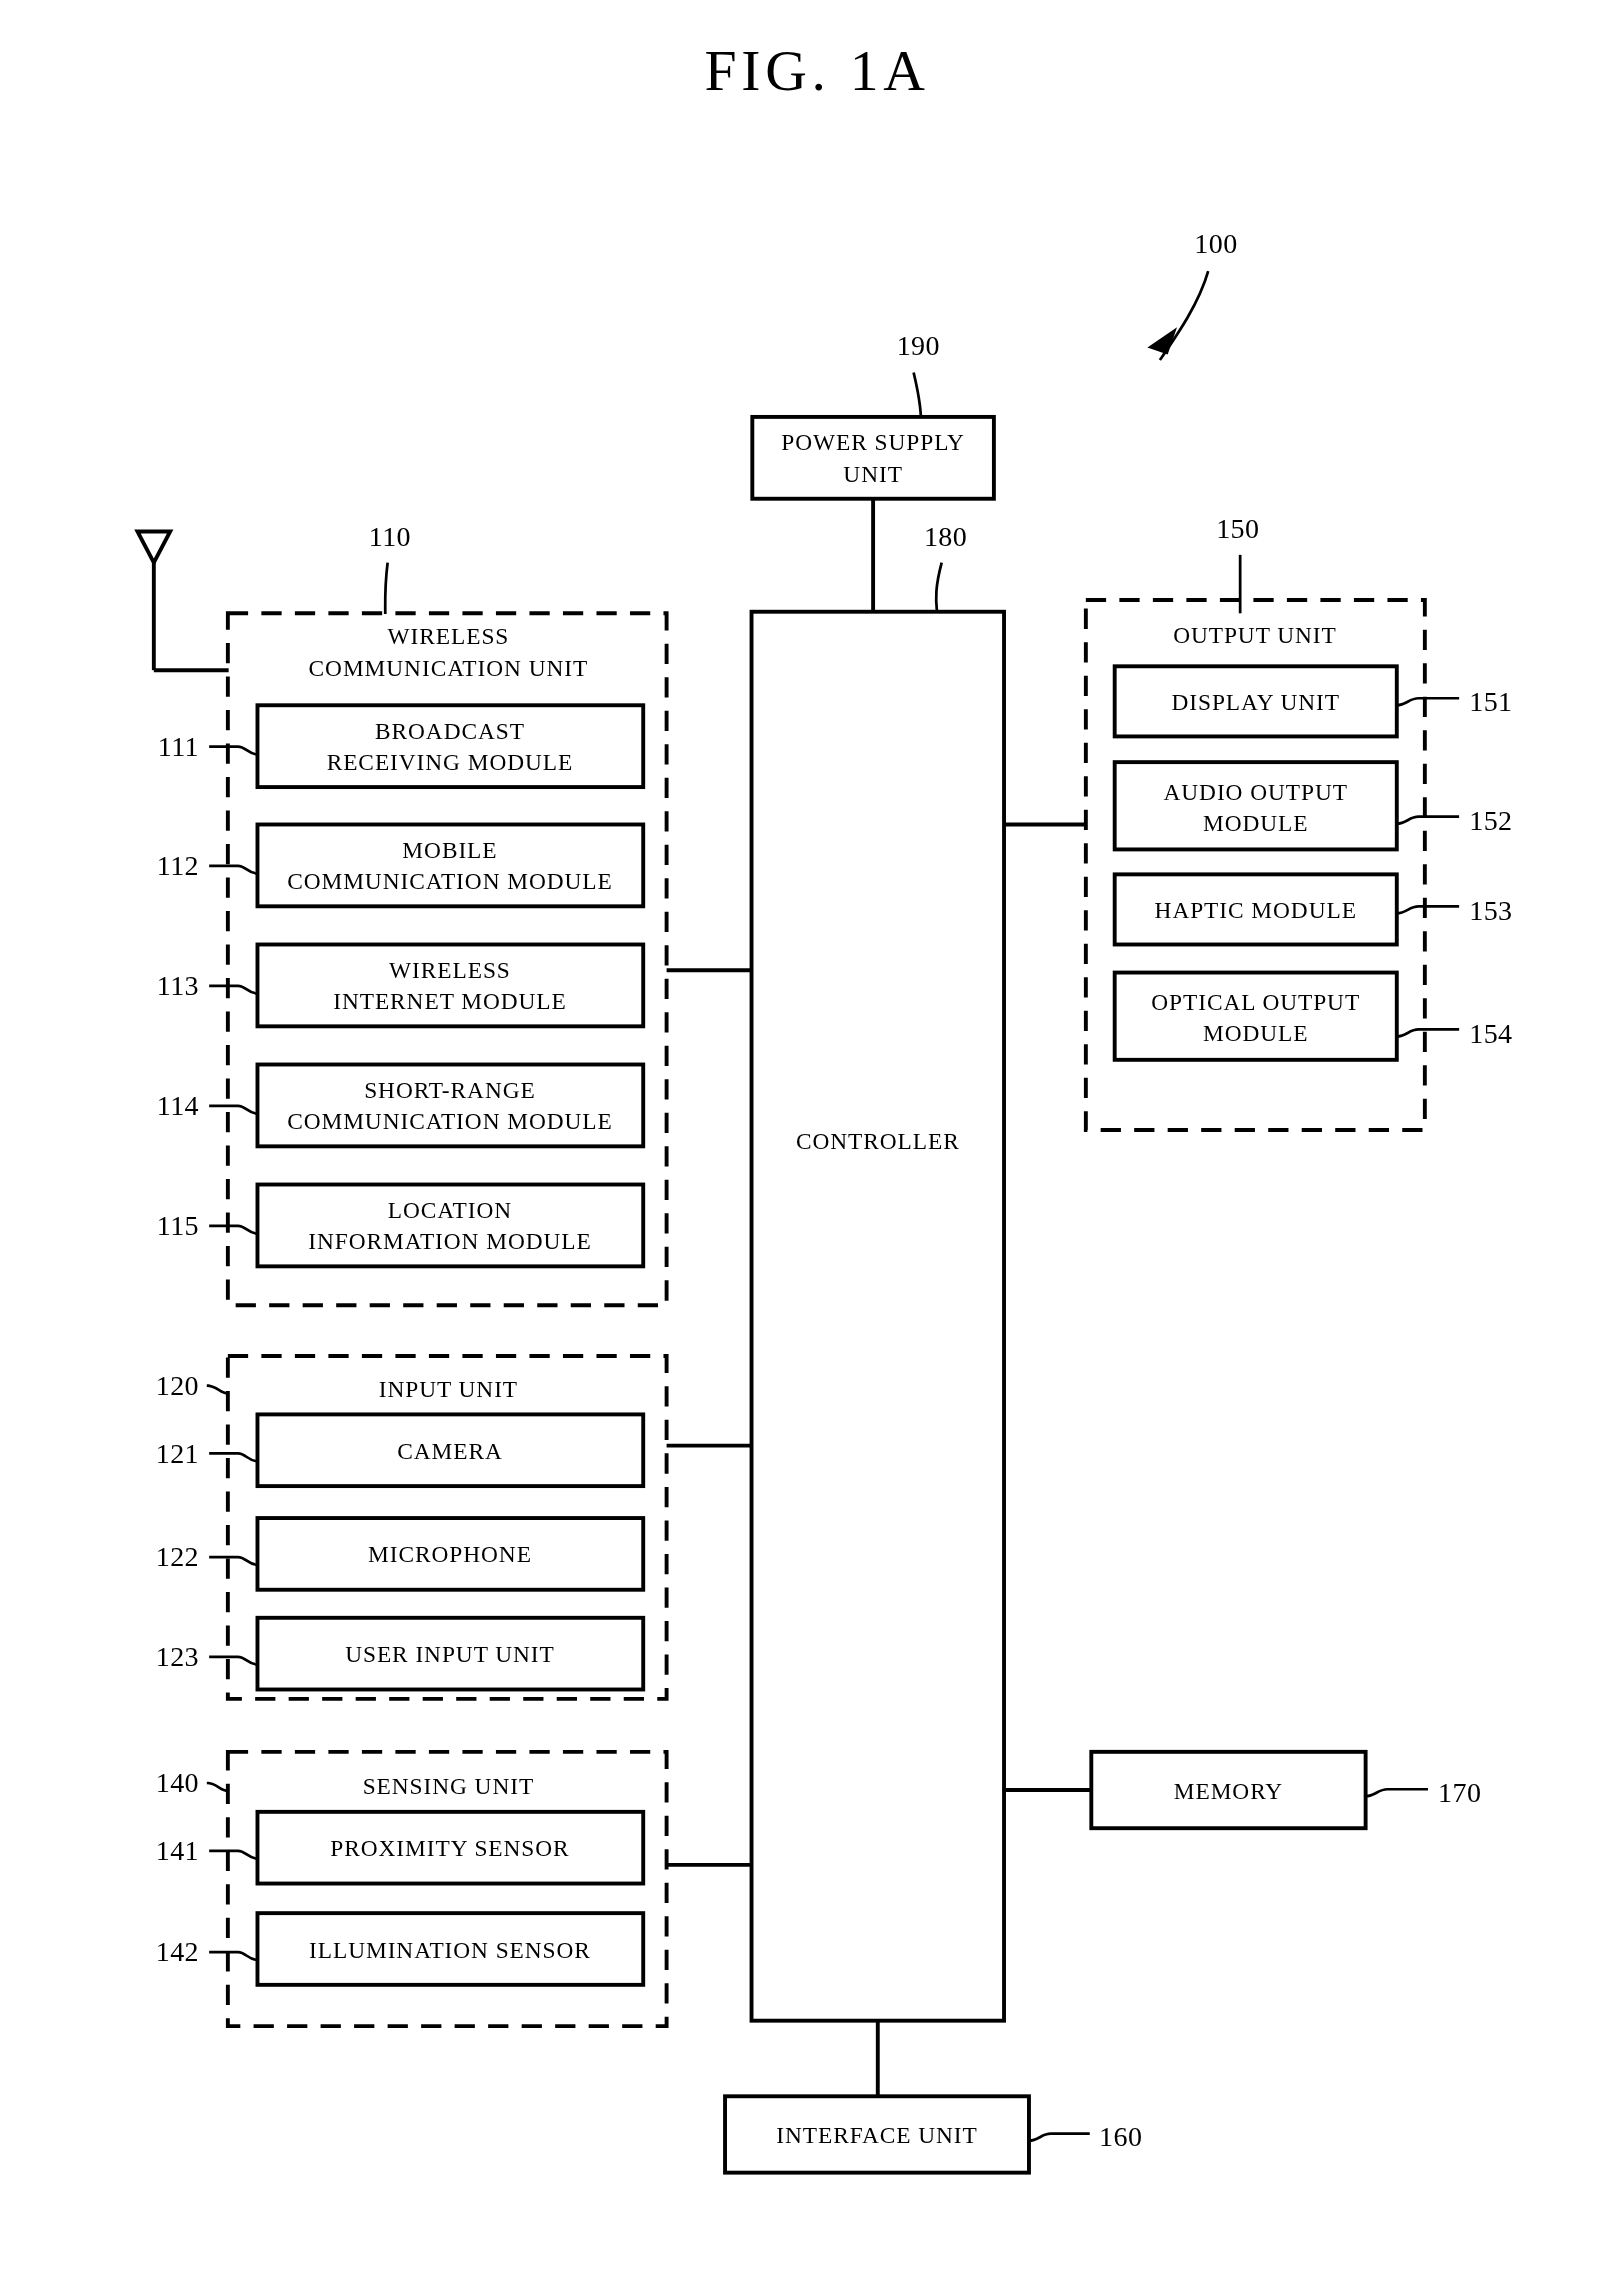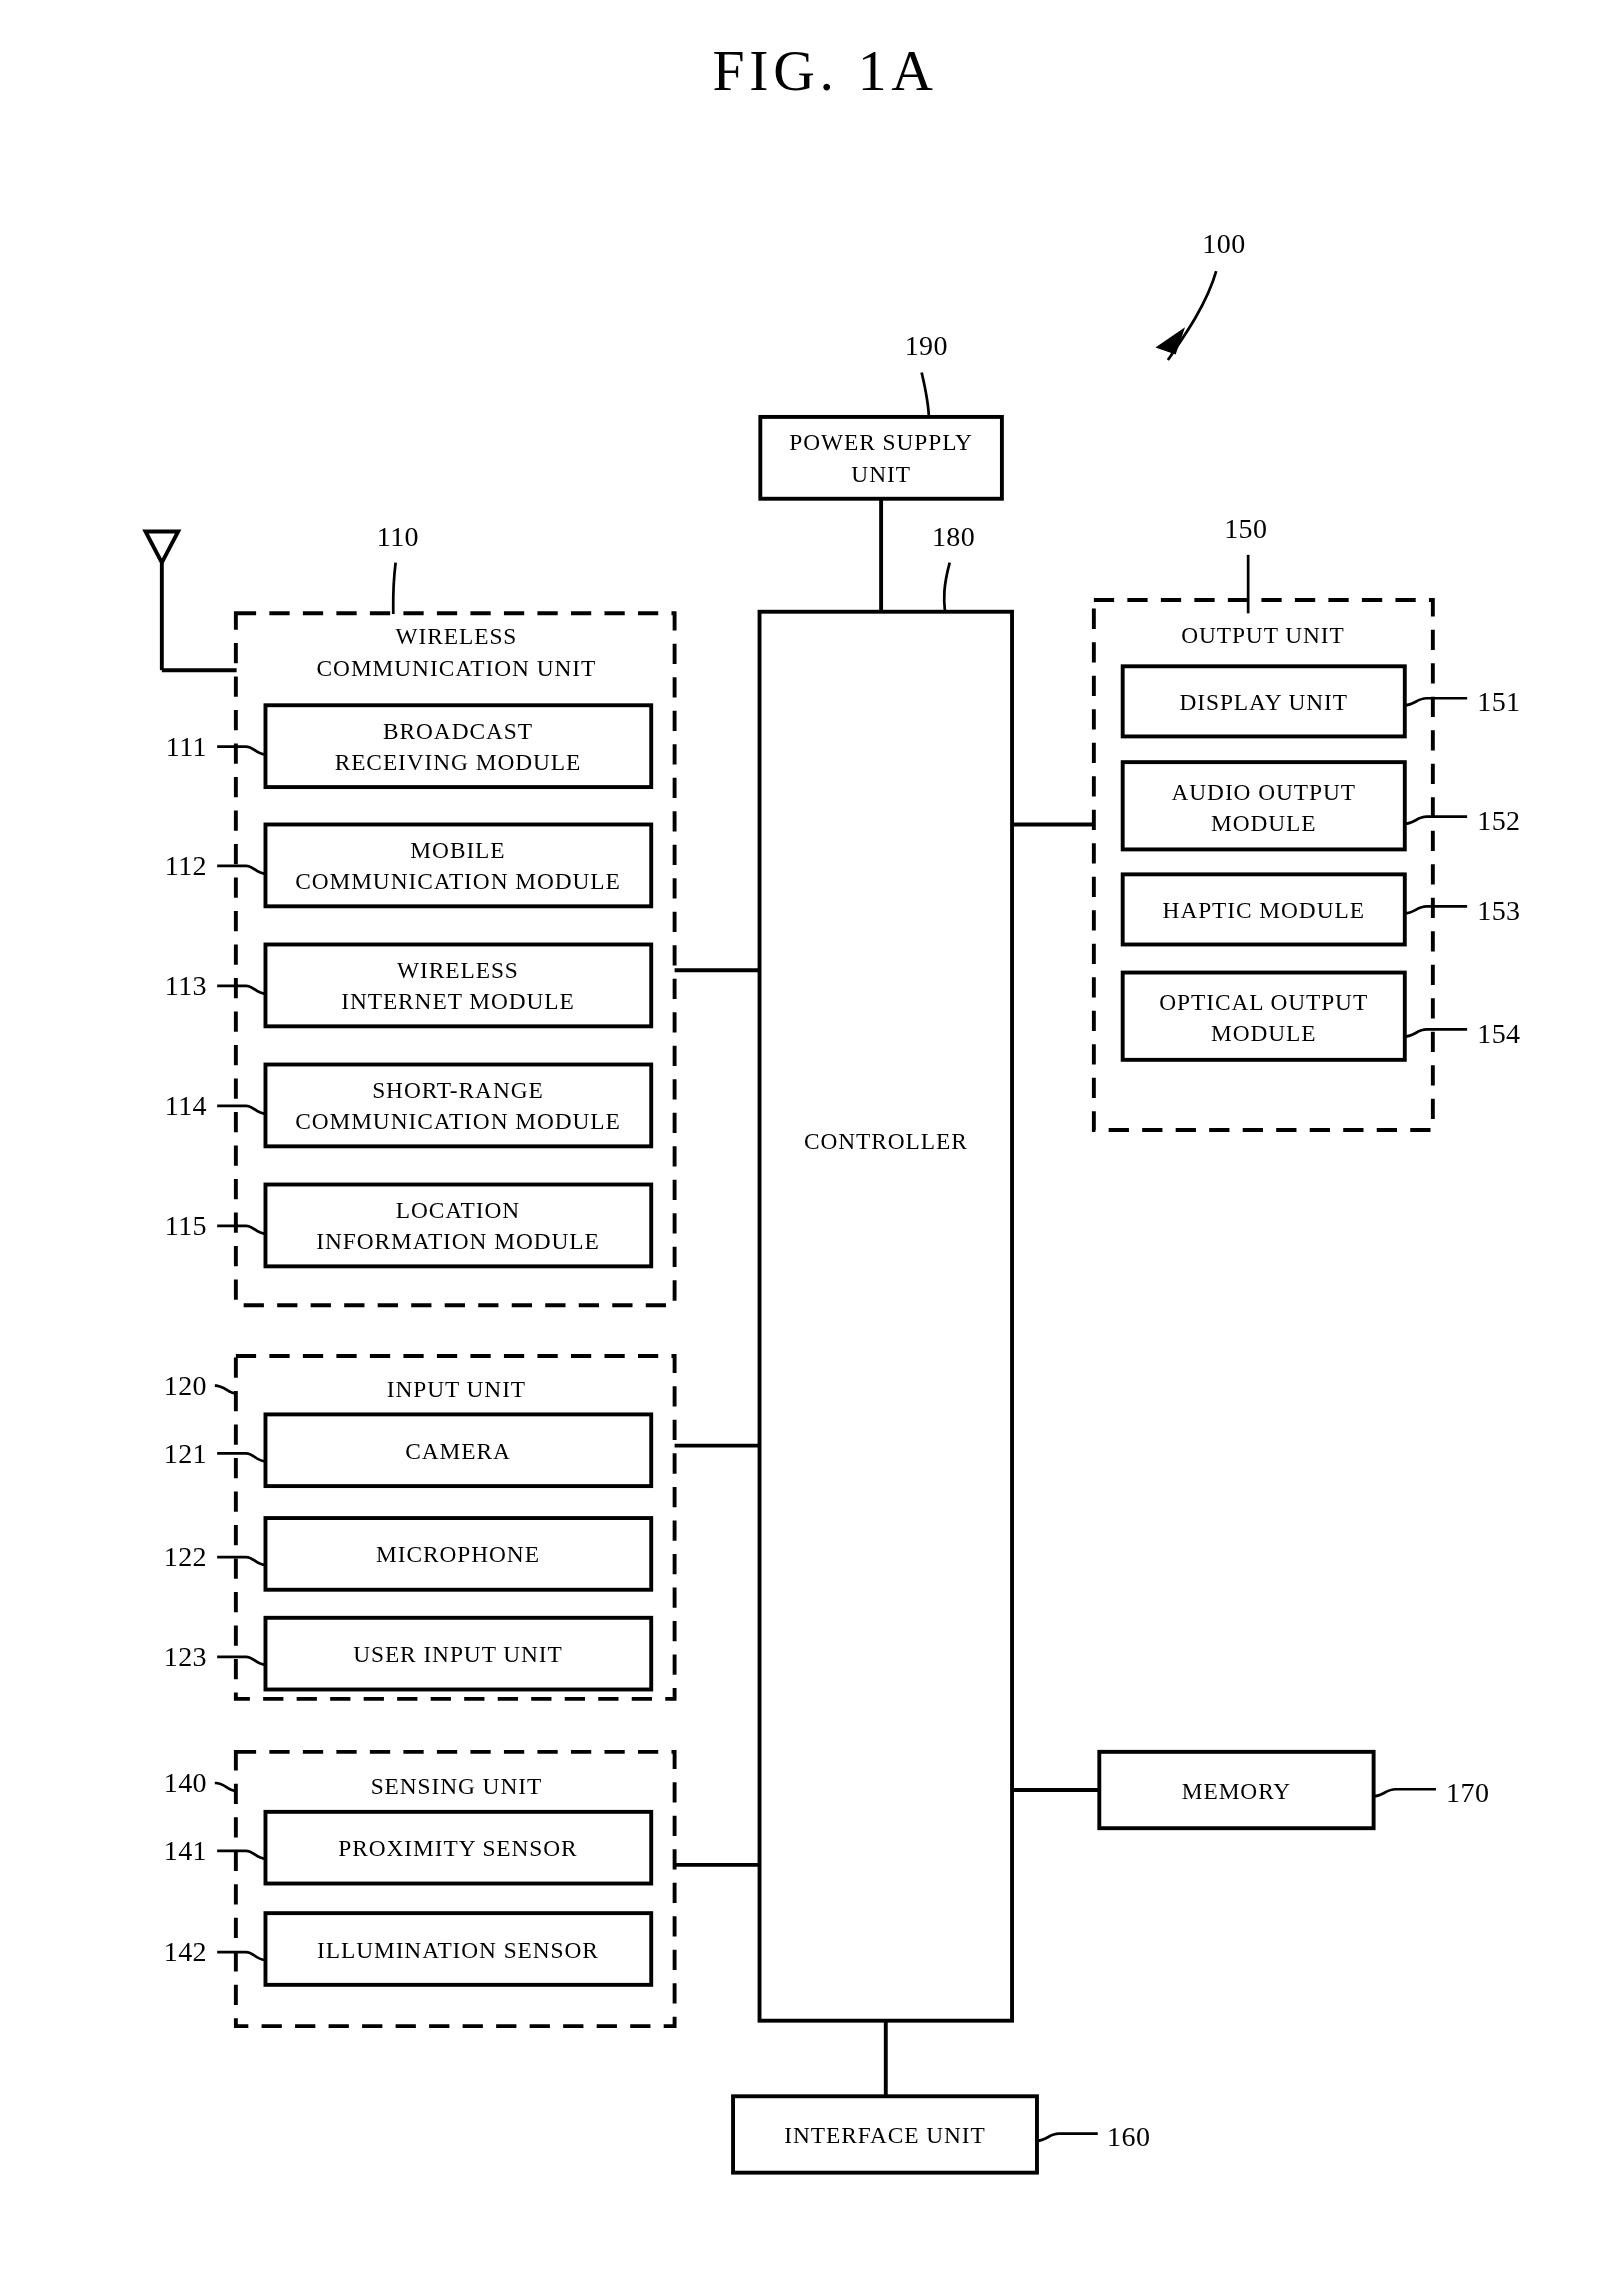--- a/index.html
+++ b/index.html
@@ -16,7 +16,7 @@
   }
   #figure-root {
     position: absolute;
-    left: 16px;
+    left: 8px;
     top: 0;
     width: 1298px;
     height: 2295px;

